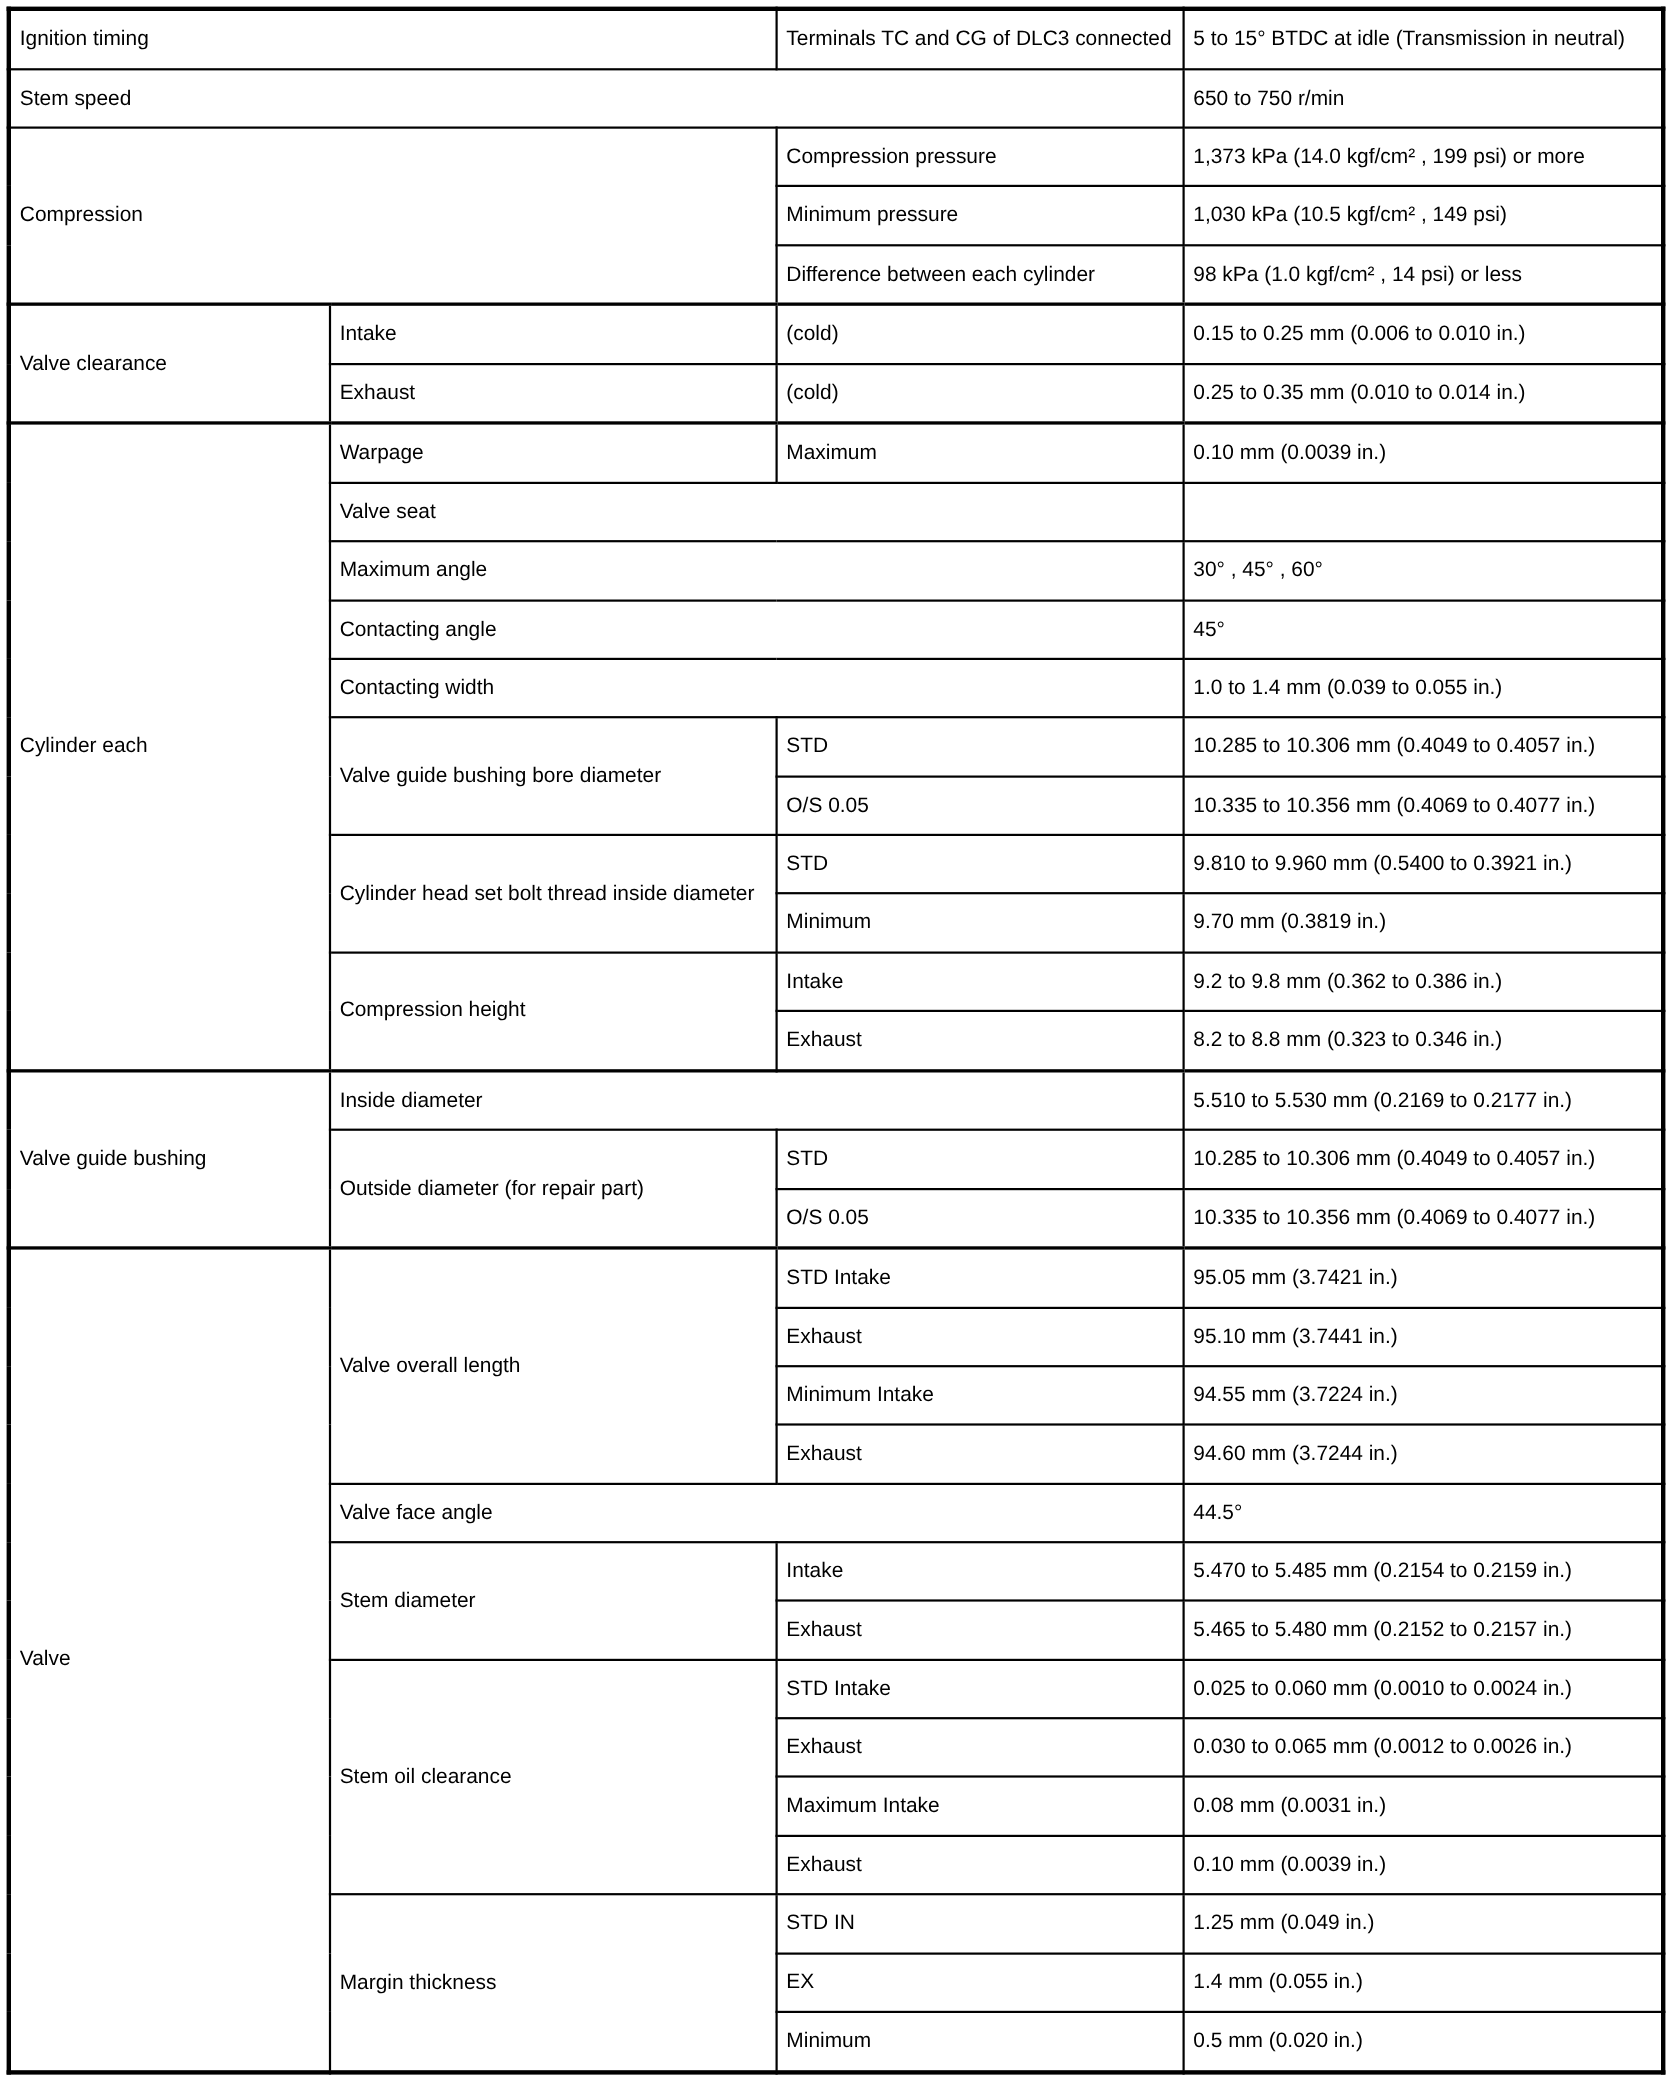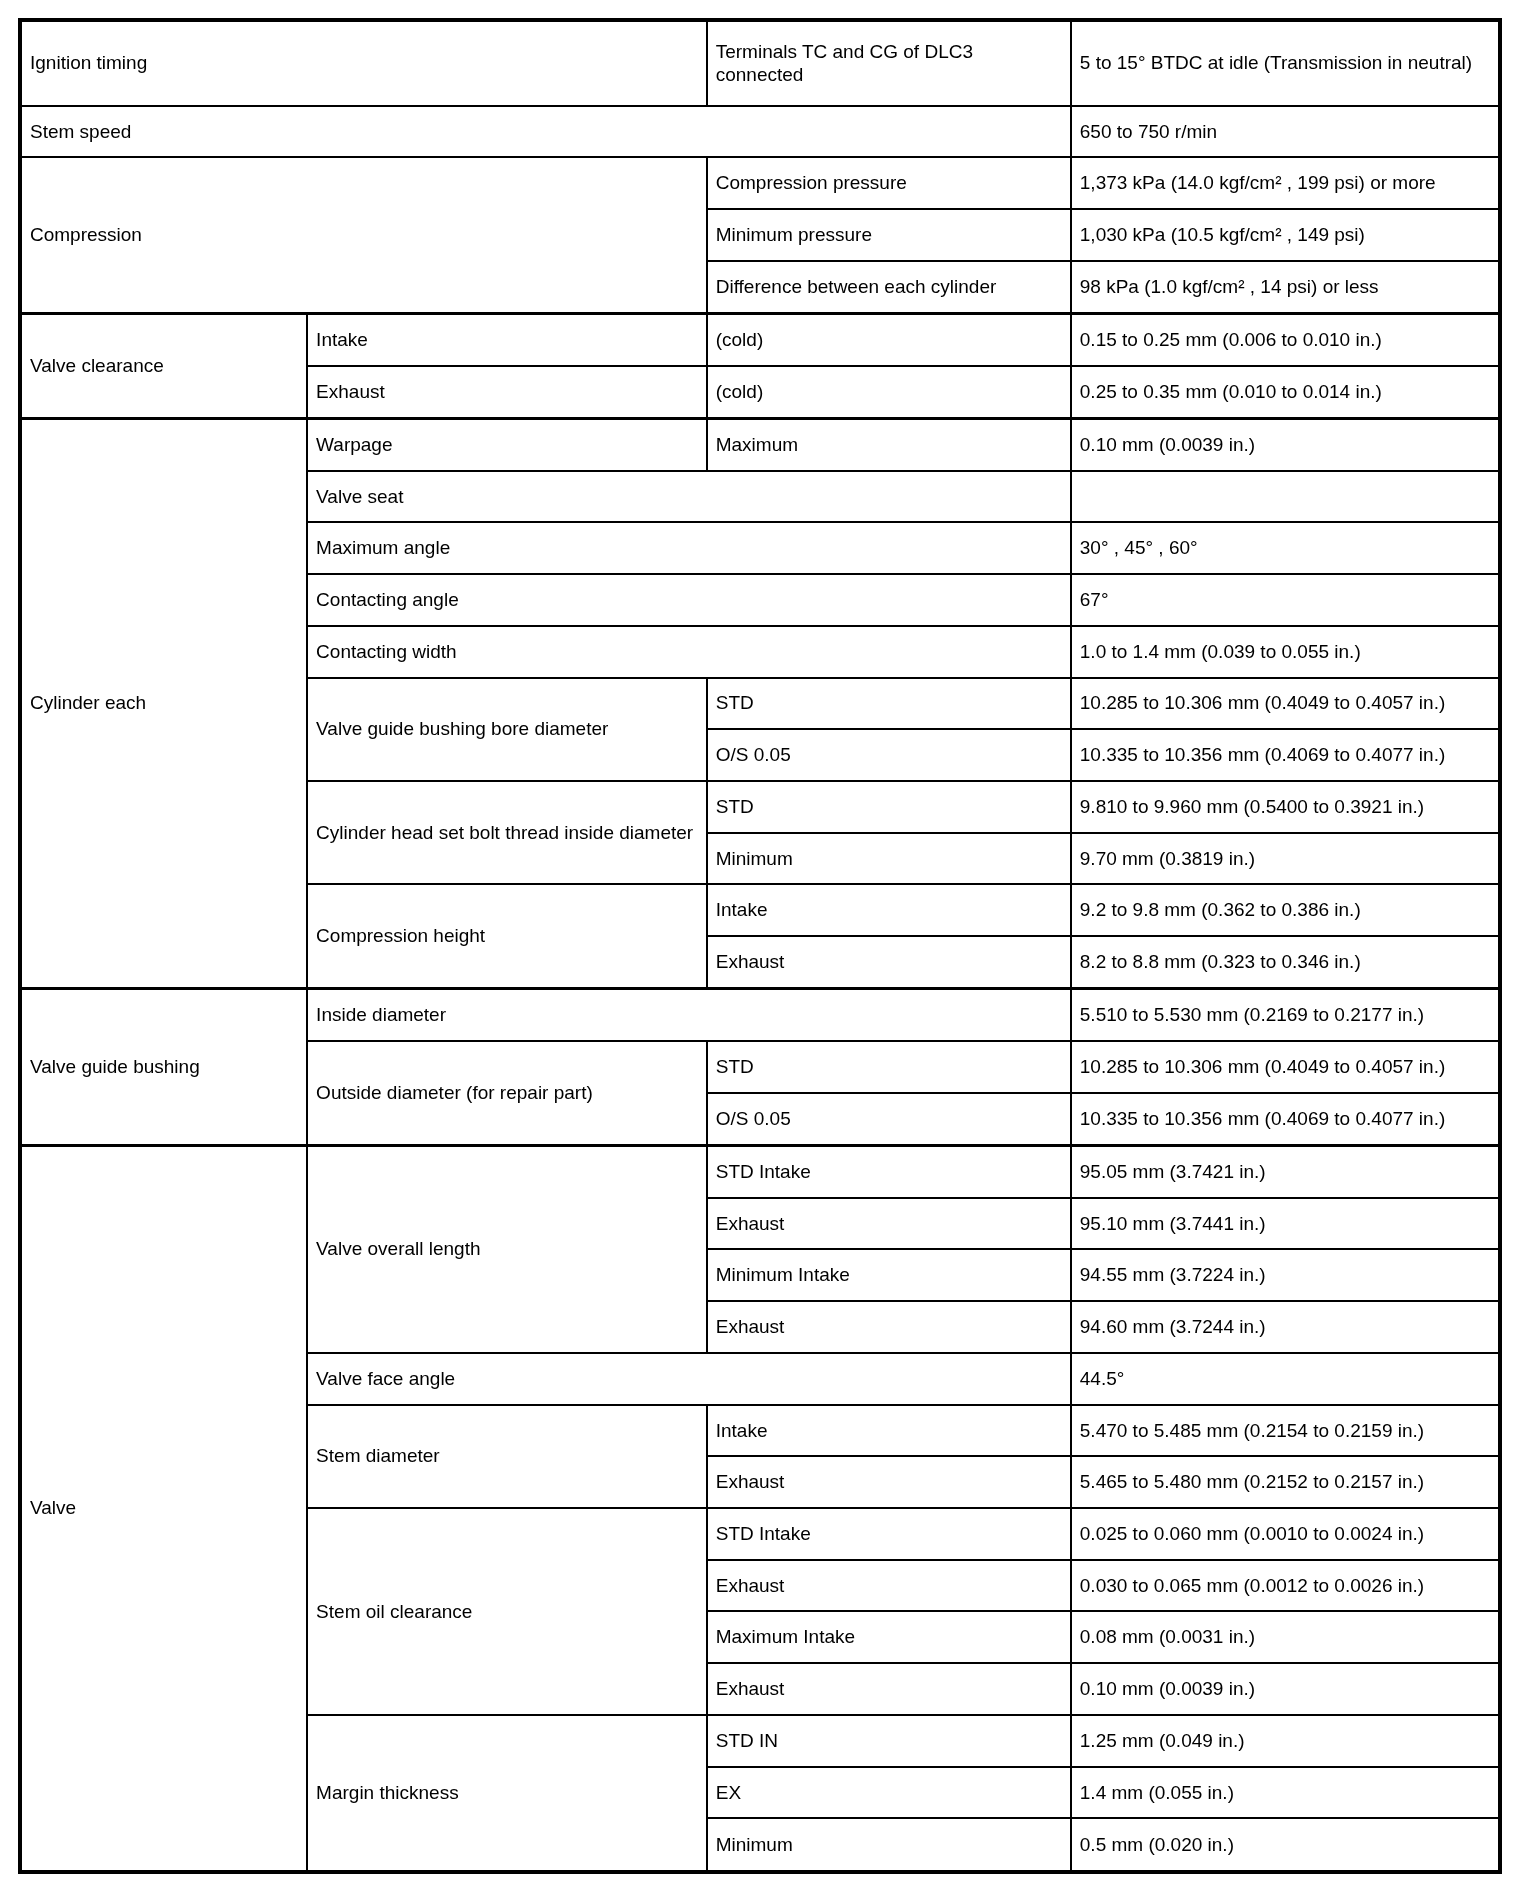--- a/index.html
+++ b/index.html
@@ -7,7 +7,7 @@
     width: 1520px;
     height: 1892px;
     box-sizing: border-box;
-    padding: 18px;
+    padding: 6px;
     background: #ffffff;
     font-family: "Liberation Sans", sans-serif;
   }

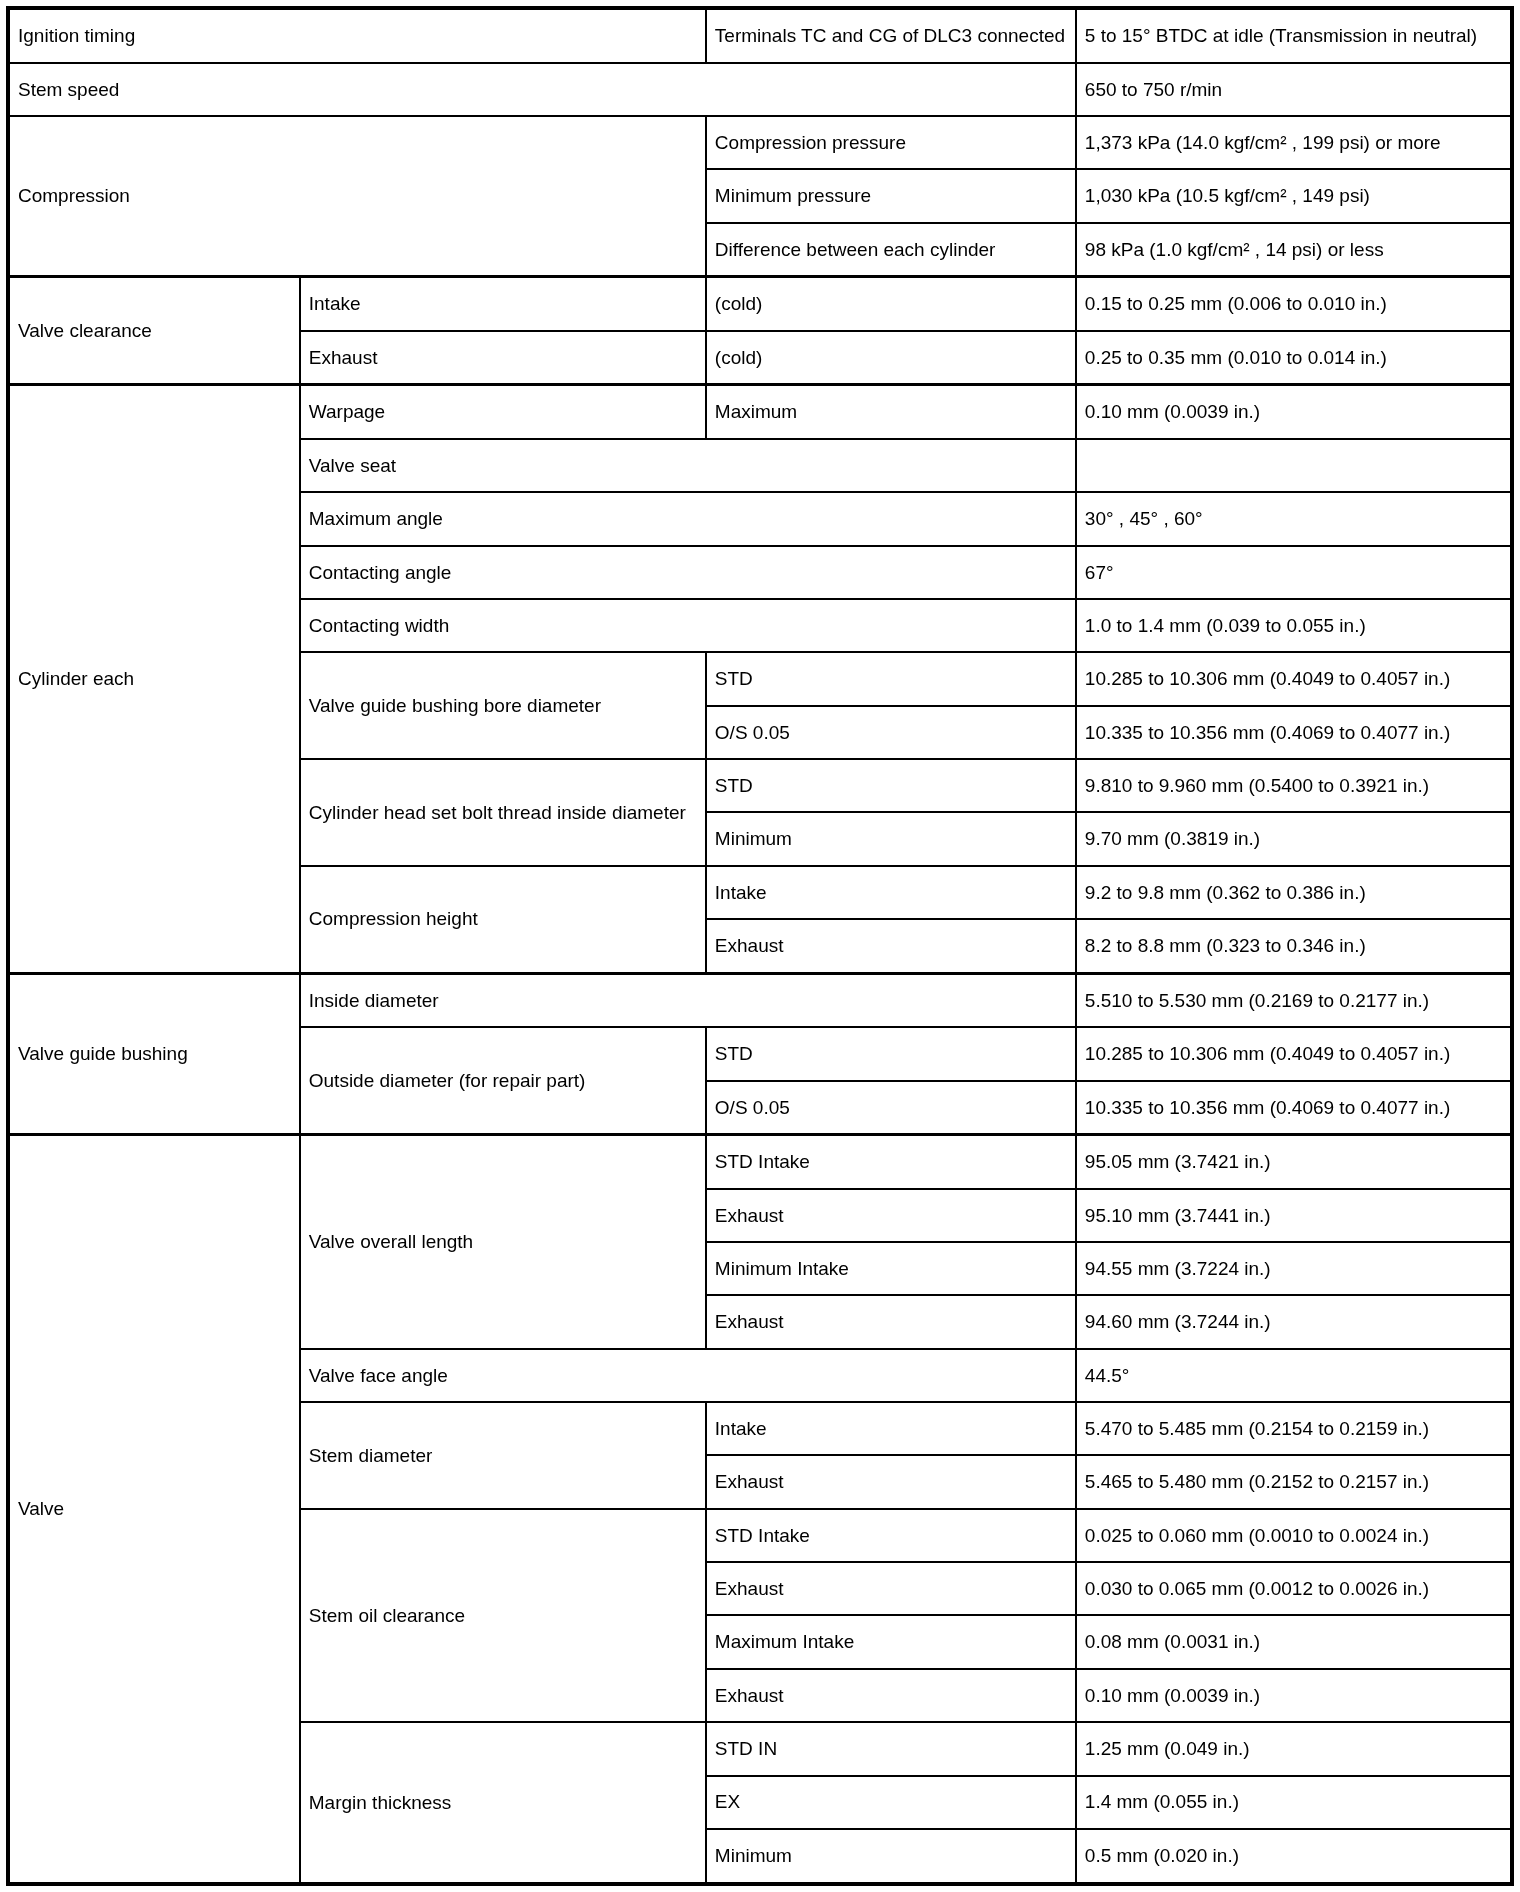--- a/index.html
+++ b/index.html
@@ -95,7 +95,7 @@
       </tr>
       <tr>
         <td colspan="2">Contacting angle</td>
-        <td>67°</td>
+        <td>45°</td>
       </tr>
       <tr>
         <td colspan="2">Contacting width</td>

